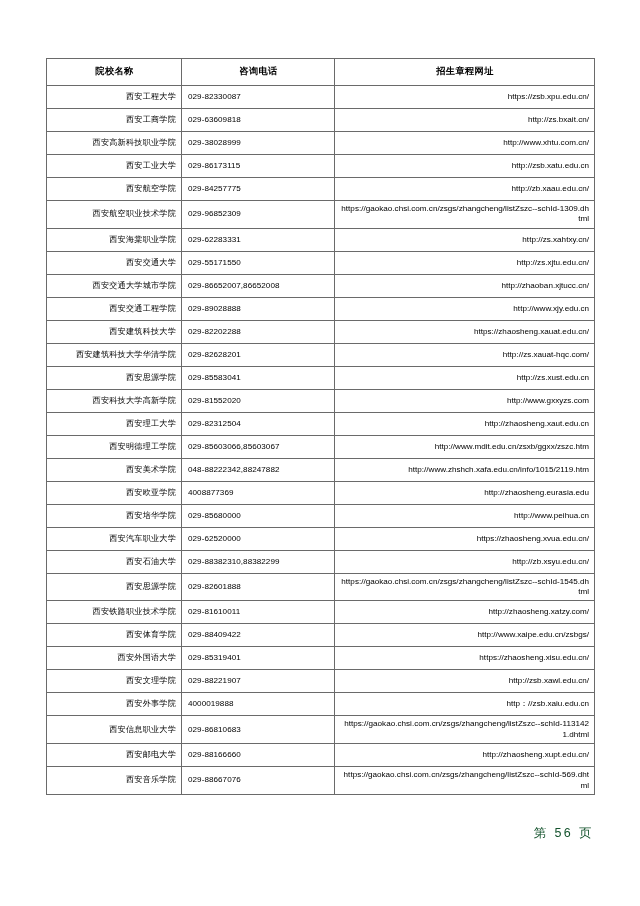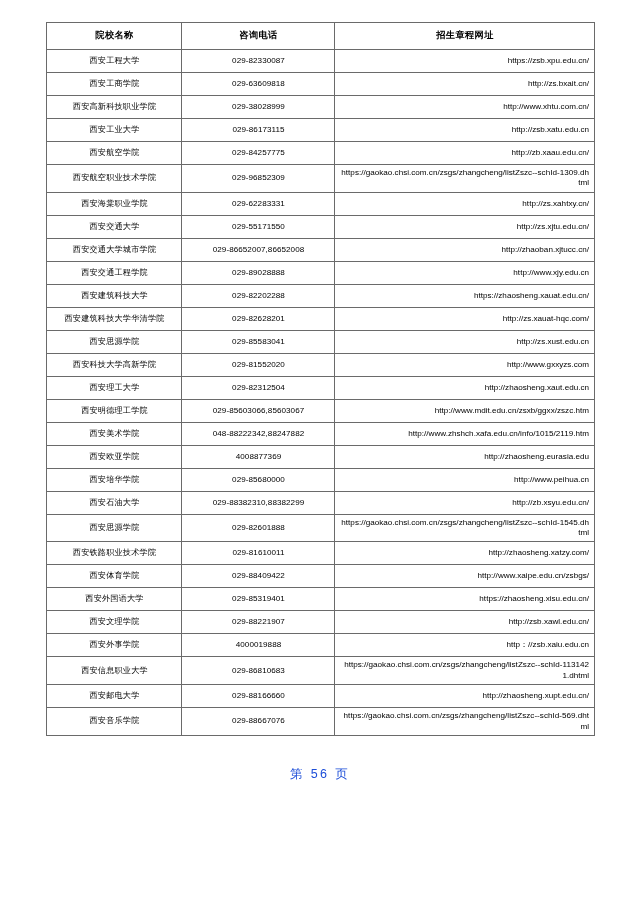--- a/index.html
+++ b/index.html
@@ -19,7 +19,7 @@
     width: 640px;
     height: 906px;
     box-sizing: border-box;
-    padding: 22px 46px 0 46px;
+    padding: 58px 46px 0 46px;
   }
   table.college-table {
     width: 548px;

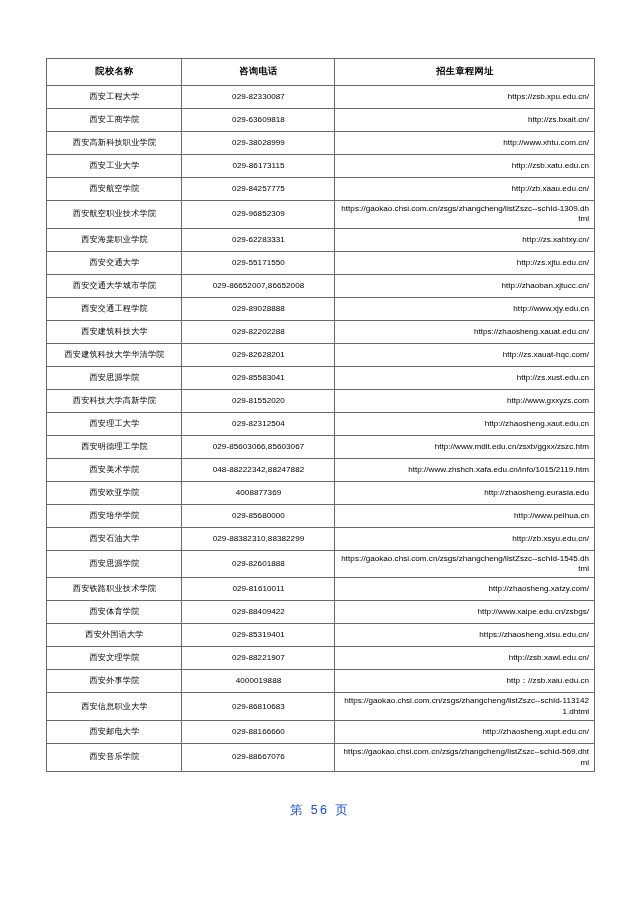--- a/index.html
+++ b/index.html
@@ -54,7 +54,7 @@
     height: 16px;
   }
   td.cell-name {
-    text-align: center;
+    text-align: right;
     letter-spacing: 0.25px;
     white-space: nowrap;
     font-family: Liberation Serif, serif;

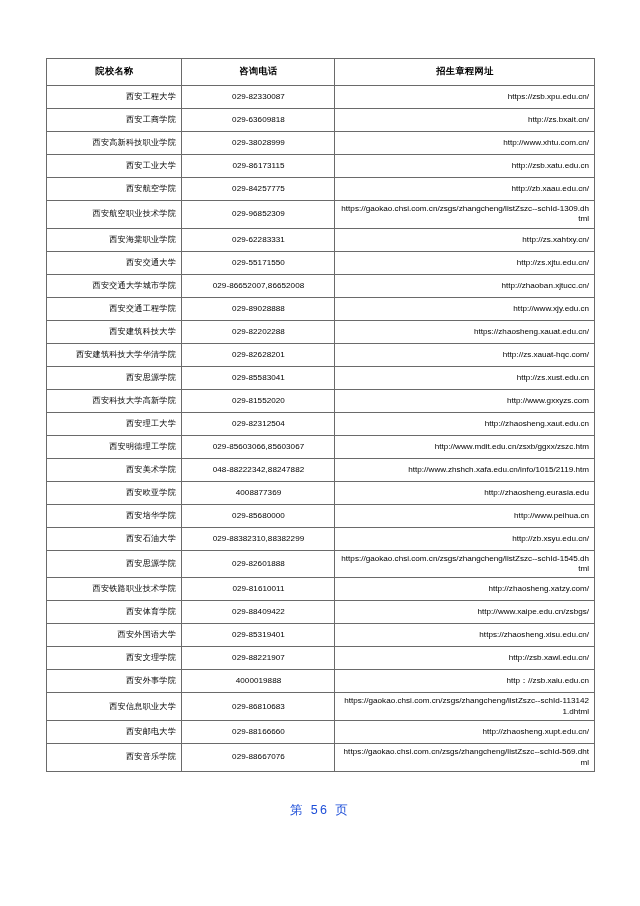--- a/index.html
+++ b/index.html
@@ -60,7 +60,7 @@
     font-family: Liberation Serif, serif;
   }
   td.cell-phone {
-    text-align: center;
+    text-align: left;
     font-size: 7.9px;
     letter-spacing: 0.05px;
     white-space: nowrap;

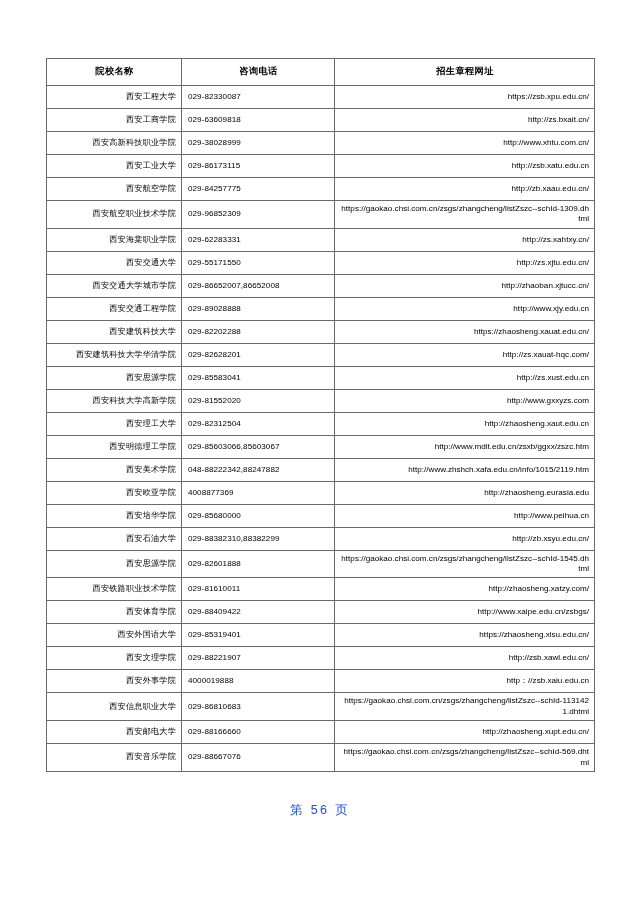--- a/index.html
+++ b/index.html
@@ -193,6 +193,11 @@
           <td class="cell-url">http://www.peihua.cn</td>
         </tr>
         <tr>
+          <td class="cell-name">西安汽车职业大学</td>
+          <td class="cell-phone">029-62520000</td>
+          <td class="cell-url">https://zhaosheng.xvua.edu.cn/</td>
+        </tr>
+        <tr>
           <td class="cell-name">西安石油大学</td>
           <td class="cell-phone">029-88382310,88382299</td>
           <td class="cell-url">http://zb.xsyu.edu.cn/</td>

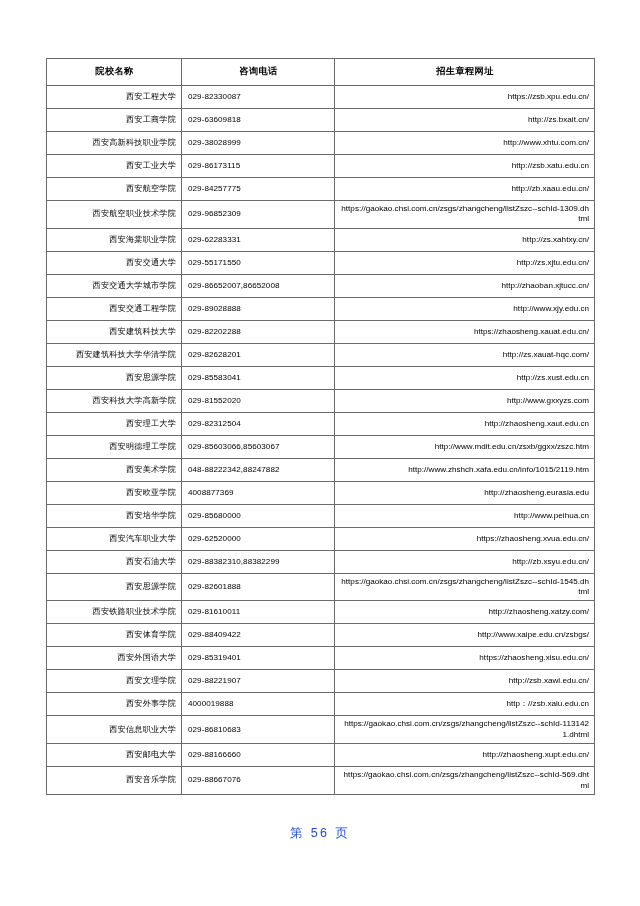--- a/index.html
+++ b/index.html
@@ -72,10 +72,10 @@
   }
   .page-footer {
     margin-top: 30px;
-    text-align: center;
+    text-align: right;
     font-size: 12.5px;
     letter-spacing: 2.4px;
-    color: #1d4ed8;
+    color: #14532d;
   }
 </style>
 </head>

